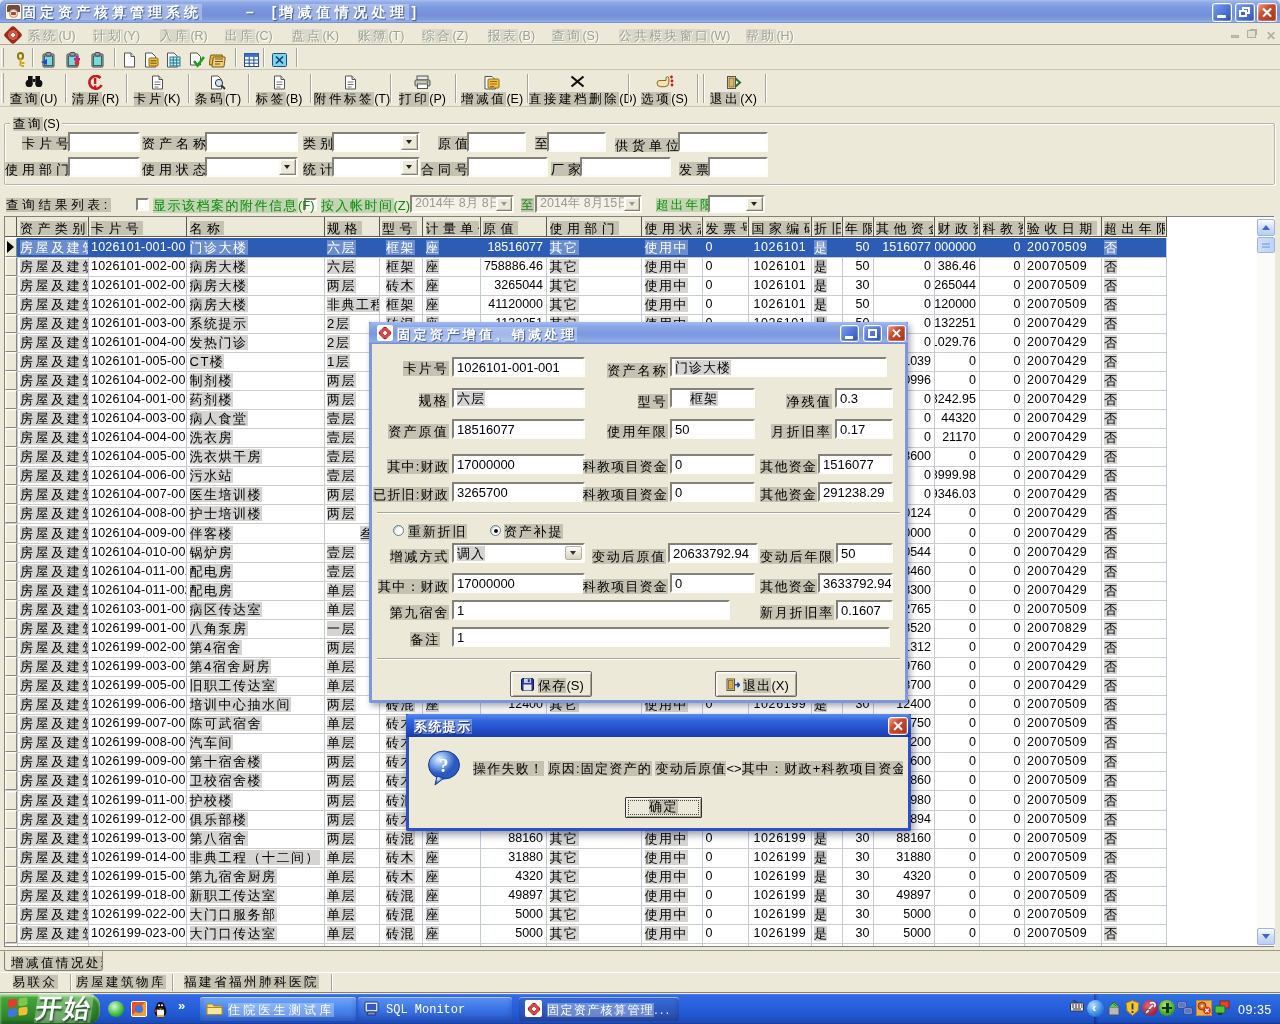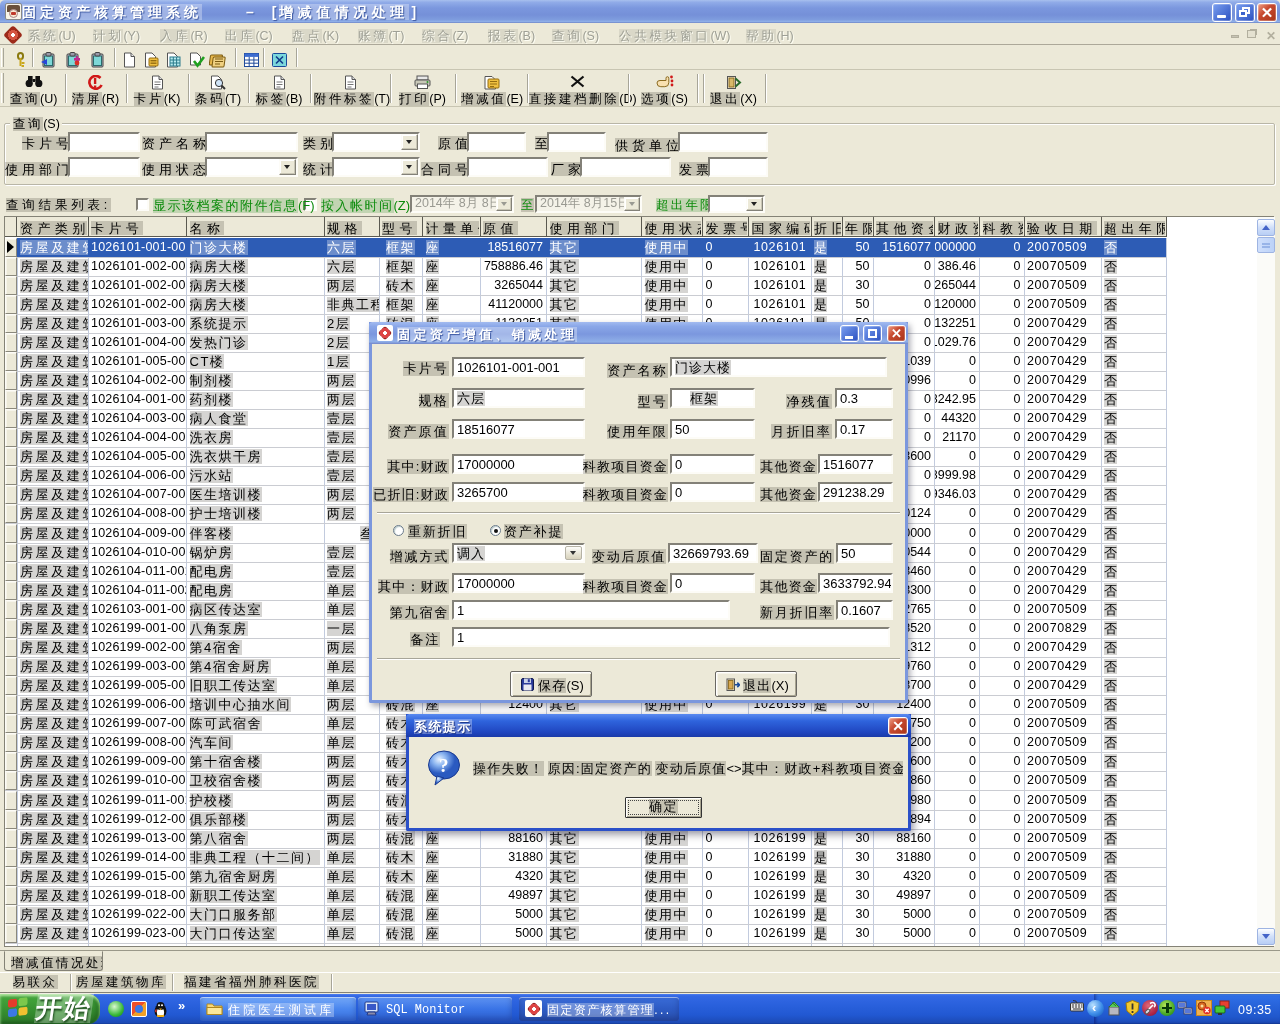--- a/index.html
+++ b/index.html
@@ -1213,7 +1213,7 @@
       <div style="position:absolute;left:50%;top:50%;margin-left:-3.5px;margin-top:-2px;width:0;height:0;border-left:3.5px solid transparent;border-right:3.5px solid transparent;border-top:4px solid #333"></div>
     </div></div>
 <div style="position:absolute;left:506px;top:548px;width:160px;height:16px;font-size:13px;text-align:right;white-space:nowrap;overflow:hidden;direction:rtl;"><span class="cjd" style="letter-spacing:1.8px">变动后原值</span></div>
-<div class="inp" style="position:absolute;left:668px;top:543px;width:90px;height:20px;line-height:18px">32669793.69</div>
+<div class="inp" style="position:absolute;left:668px;top:543px;width:90px;height:20px;line-height:18px">20633792.94</div>
 <div style="position:absolute;left:674px;top:548px;width:160px;height:16px;font-size:13px;text-align:right;white-space:nowrap;overflow:hidden;direction:rtl;"><span class="cjd" style="letter-spacing:1.8px">固定资产的</span></div>
 <div class="inp" style="position:absolute;left:836px;top:543px;width:57px;height:20px;line-height:18px">50</div>
 <div style="position:absolute;left:289px;top:578px;width:160px;height:16px;font-size:13px;text-align:right;white-space:nowrap;overflow:hidden;direction:rtl;"><span class="cjd" style="letter-spacing:1.2px">其中：财政</span></div>

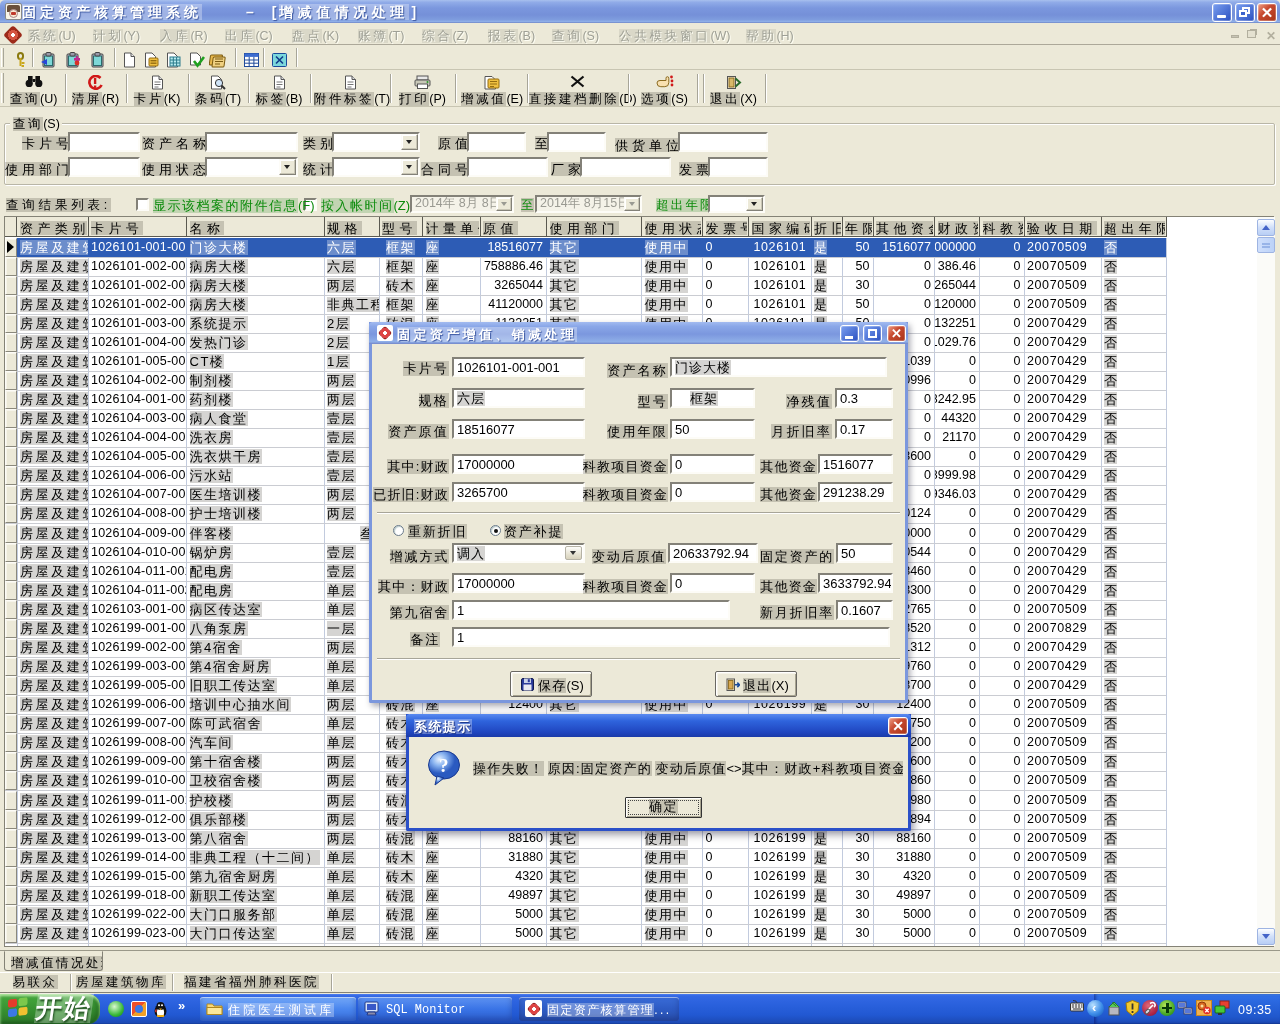--- a/index.html
+++ b/index.html
@@ -1214,7 +1214,7 @@
     </div></div>
 <div style="position:absolute;left:506px;top:548px;width:160px;height:16px;font-size:13px;text-align:right;white-space:nowrap;overflow:hidden;direction:rtl;"><span class="cjd" style="letter-spacing:1.8px">变动后原值</span></div>
 <div class="inp" style="position:absolute;left:668px;top:543px;width:90px;height:20px;line-height:18px">20633792.94</div>
-<div style="position:absolute;left:674px;top:548px;width:160px;height:16px;font-size:13px;text-align:right;white-space:nowrap;overflow:hidden;direction:rtl;"><span class="cjd" style="letter-spacing:1.8px">固定资产的</span></div>
+<div style="position:absolute;left:674px;top:548px;width:160px;height:16px;font-size:13px;text-align:right;white-space:nowrap;overflow:hidden;direction:rtl;"><span class="cjd" style="letter-spacing:1.8px">变动后年限</span></div>
 <div class="inp" style="position:absolute;left:836px;top:543px;width:57px;height:20px;line-height:18px">50</div>
 <div style="position:absolute;left:289px;top:578px;width:160px;height:16px;font-size:13px;text-align:right;white-space:nowrap;overflow:hidden;direction:rtl;"><span class="cjd" style="letter-spacing:1.2px">其中：财政</span></div>
 <div class="inp" style="position:absolute;left:452px;top:573px;width:133px;height:20px;line-height:18px">17000000</div>

